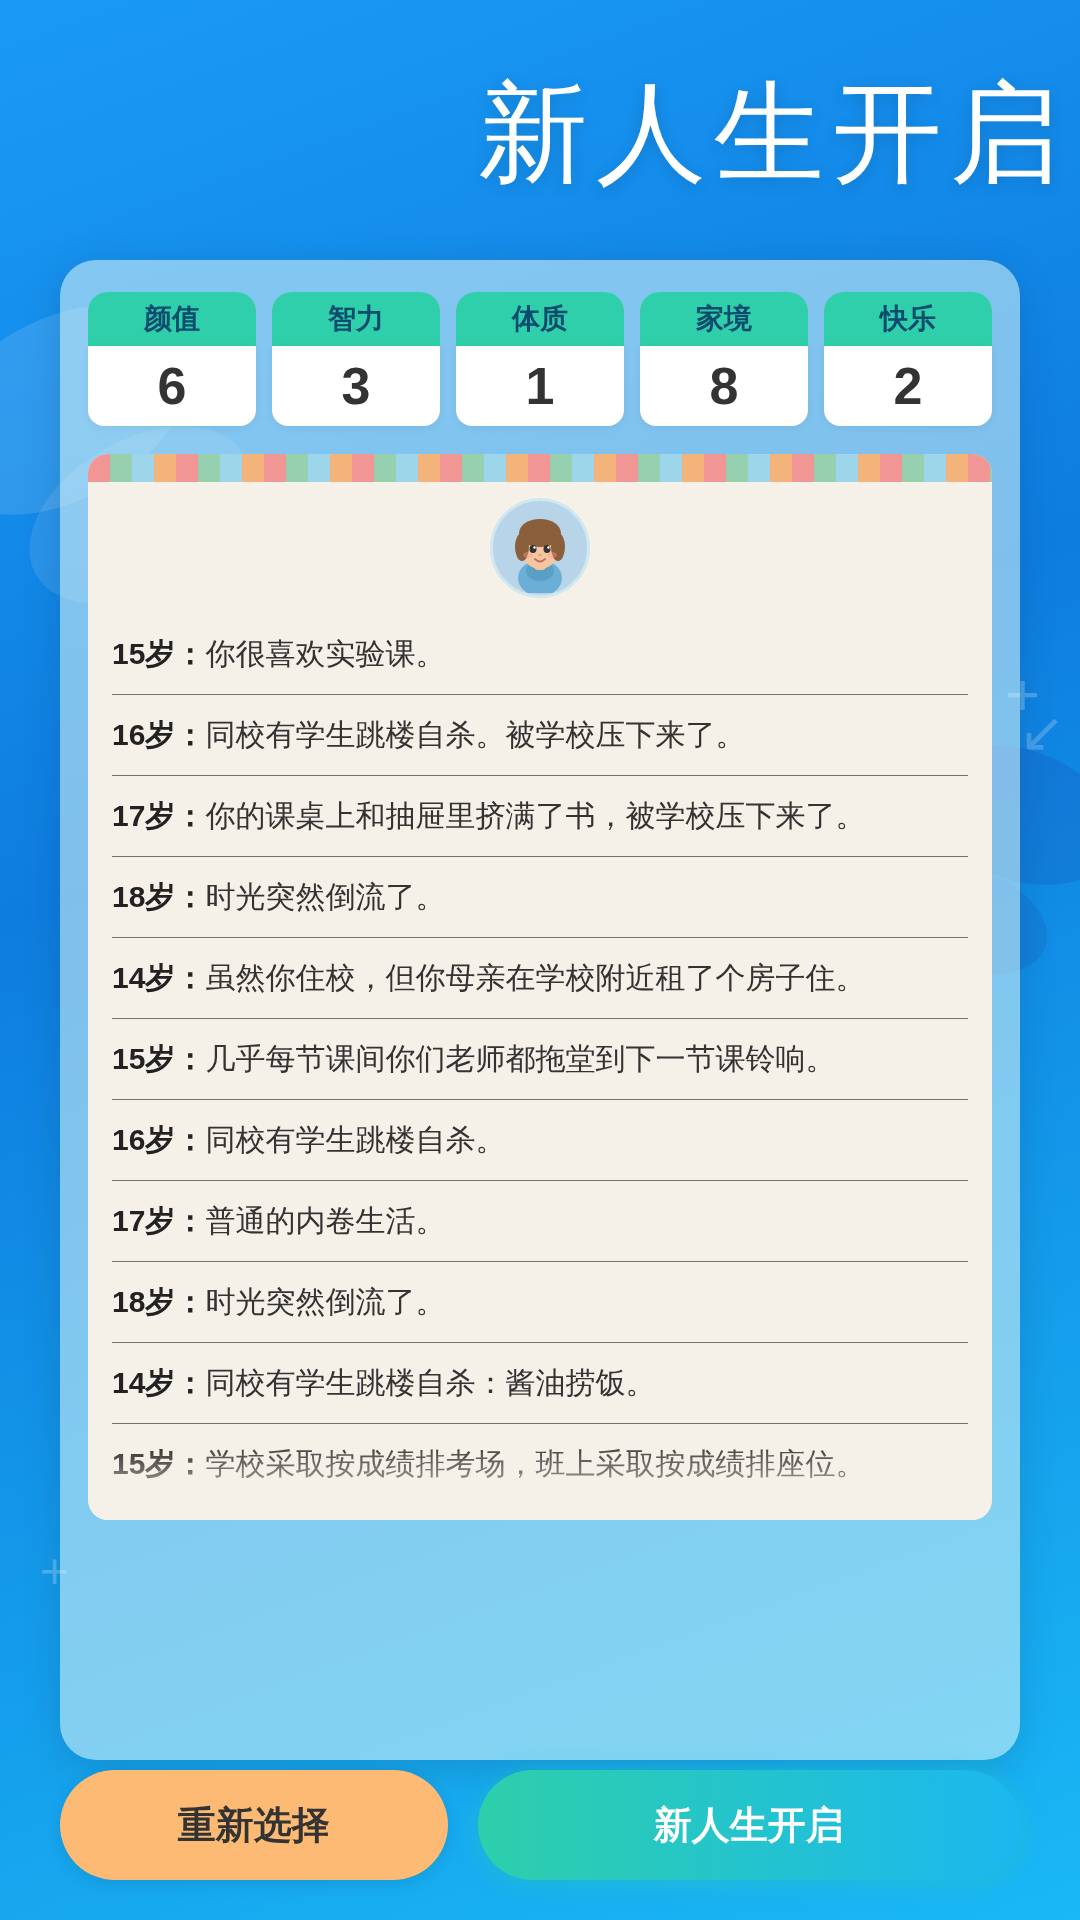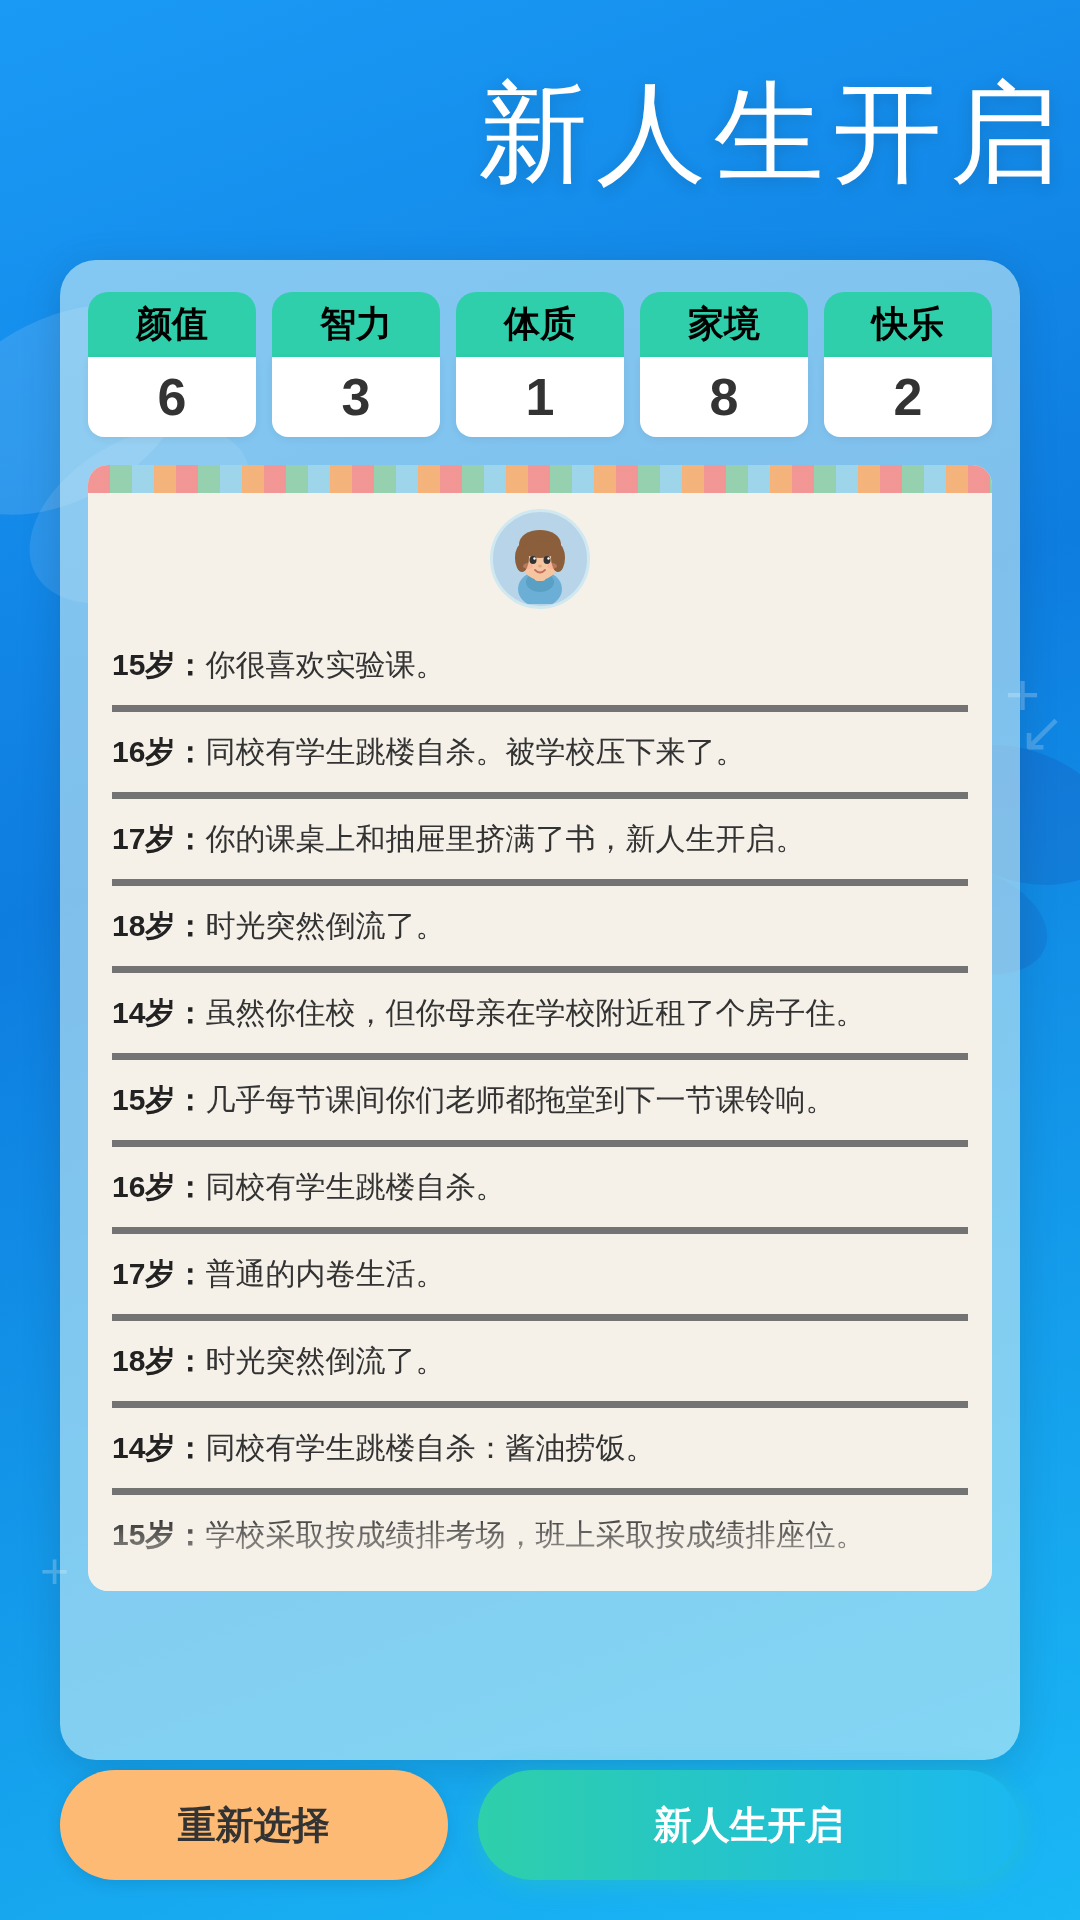--- a/index.html
+++ b/index.html
@@ -116,8 +116,8 @@
     }
     .stat-label {
       background: #2ecfaa;
-      color: #000000;
-      font-size: 36px;
+      color: #0c4a6e;
+      font-size: 28px;
       font-weight: 700;
       padding: 8px 0;
       width: 100%;

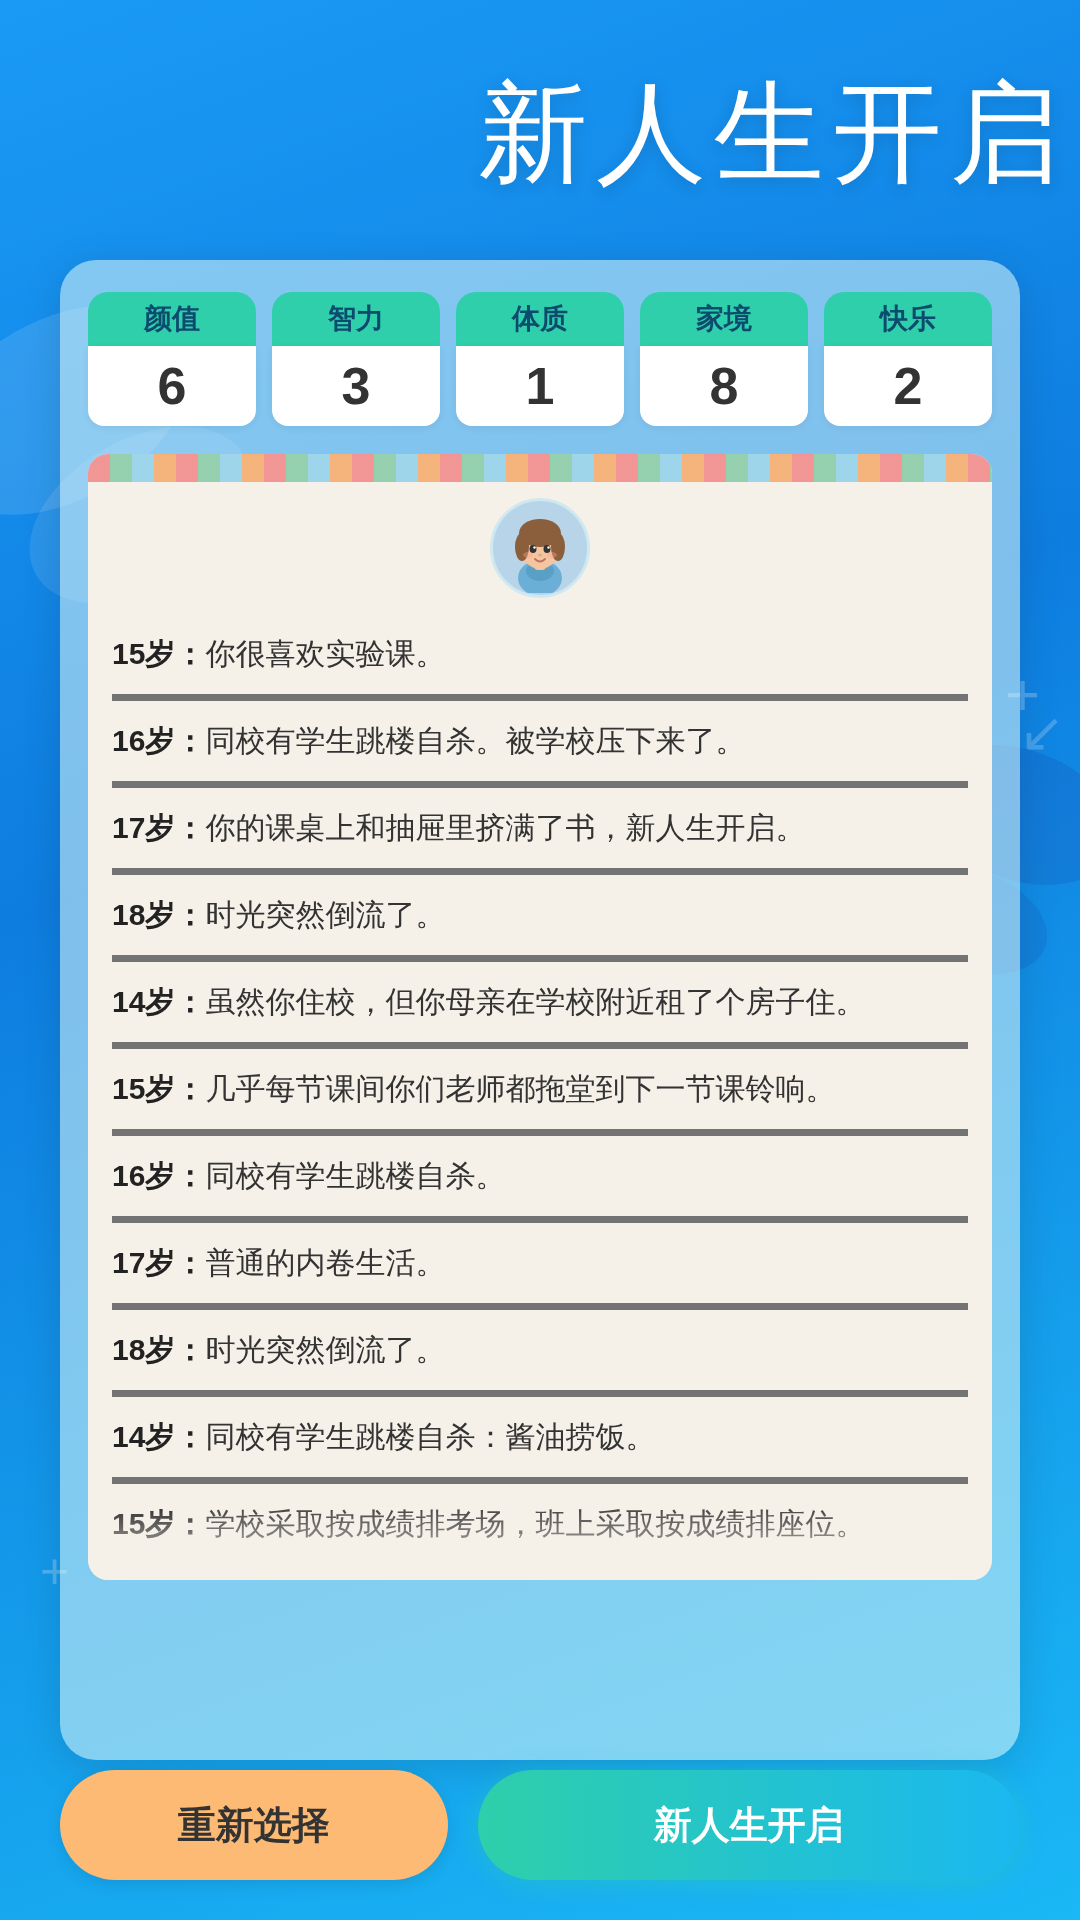--- a/index.html
+++ b/index.html
@@ -189,7 +189,7 @@
     }
     .story-item {
       padding: 16px 0;
-      border-bottom: 7px solid #737373;
+      border-bottom: 1px solid #737373;
       font-size: 30px;
       color: #333;
       line-height: 1.6;

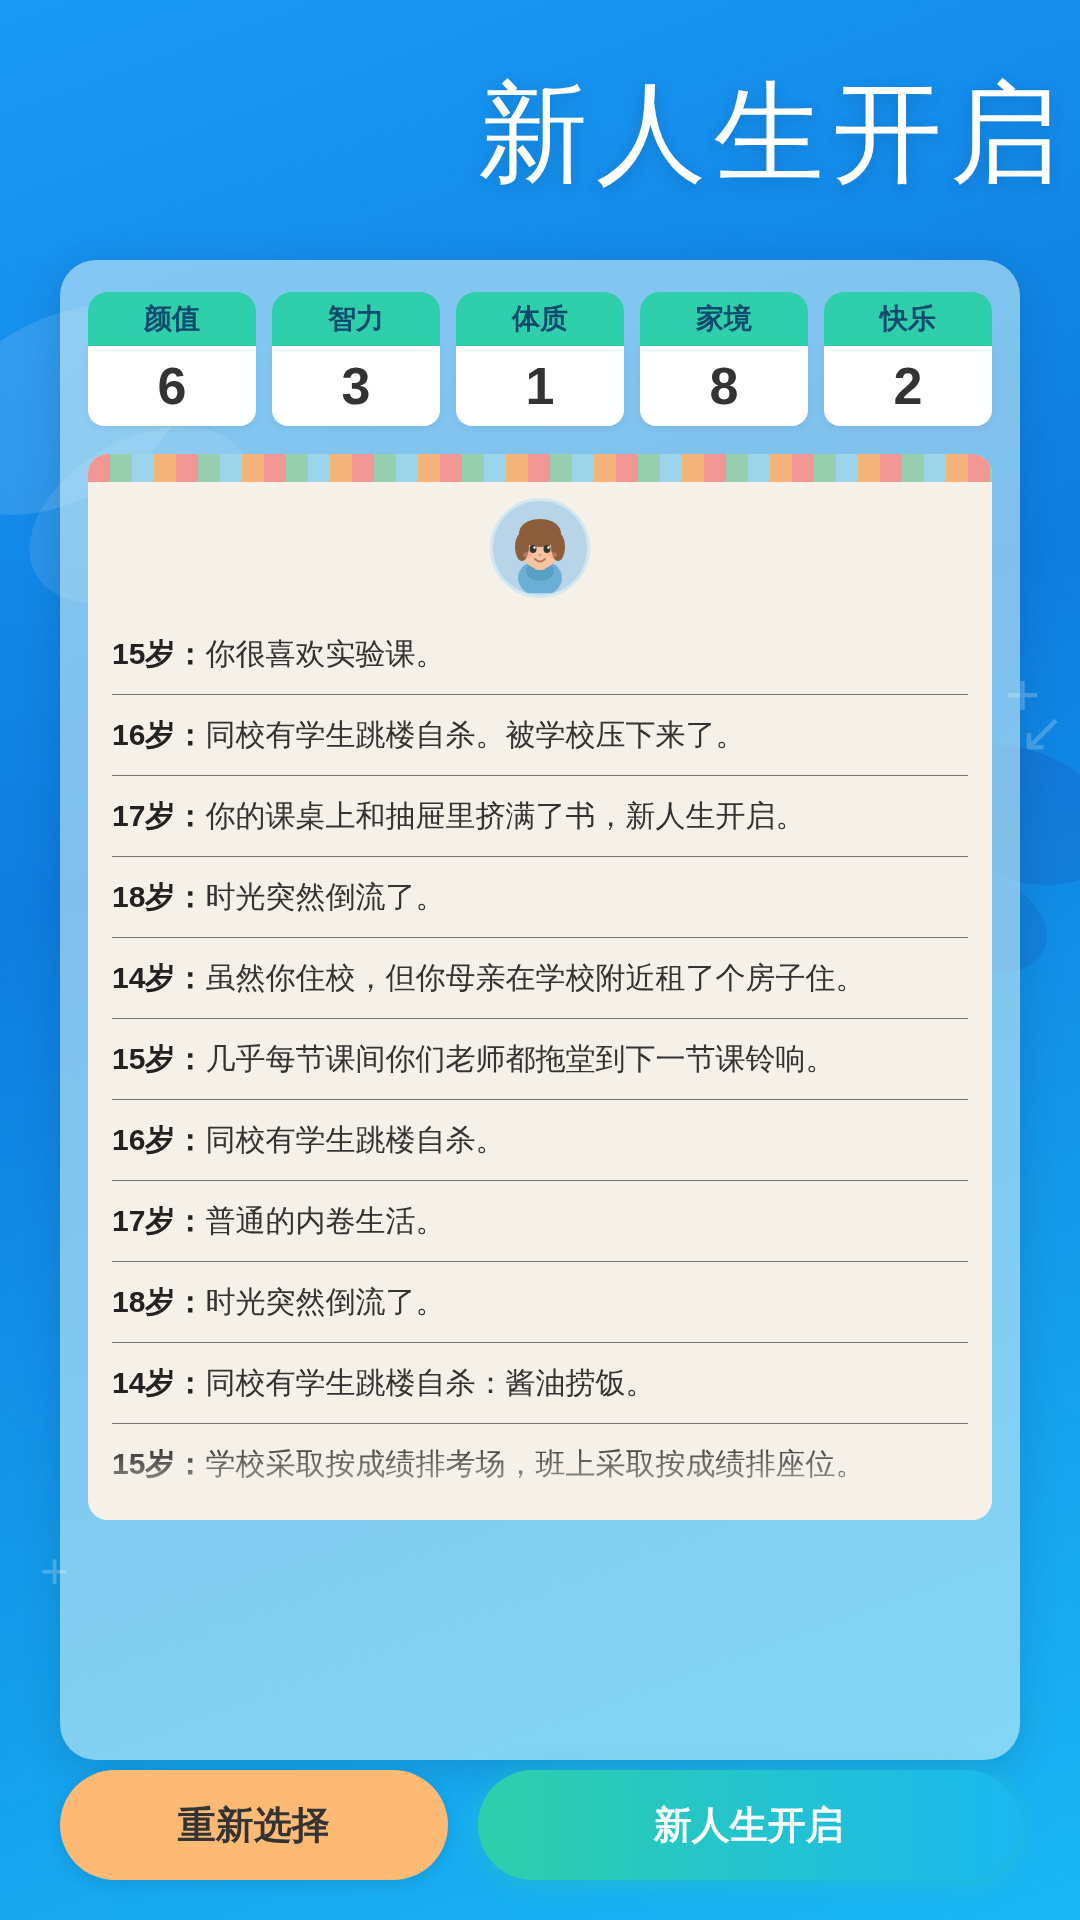--- a/index.html
+++ b/index.html
@@ -330,7 +330,7 @@
 
     <div class="story-item"><span class="age">15岁：</span><span>你很喜欢实验课。</span></div>
         <div class="story-item"><span class="age">16岁：</span><span>同校有学生跳楼自杀。被学校压下来了。</span></div>
-        <div class="story-item"><span class="age">17岁：</span><span>你的课桌上和抽屉里挤满了书，新人生开启。</span></div>
+        <div class="story-item"><span class="age">17岁：</span><span>你的课桌上和抽屉里挤满了书，被学校压下来了。</span></div>
         <div class="story-item"><span class="age">18岁：</span><span>时光突然倒流了。</span></div>
         <div class="story-item"><span class="age">14岁：</span><span>虽然你住校，但你母亲在学校附近租了个房子住。</span></div>
         <div class="story-item"><span class="age">15岁：</span><span>几乎每节课间你们老师都拖堂到下一节课铃响。</span></div>

